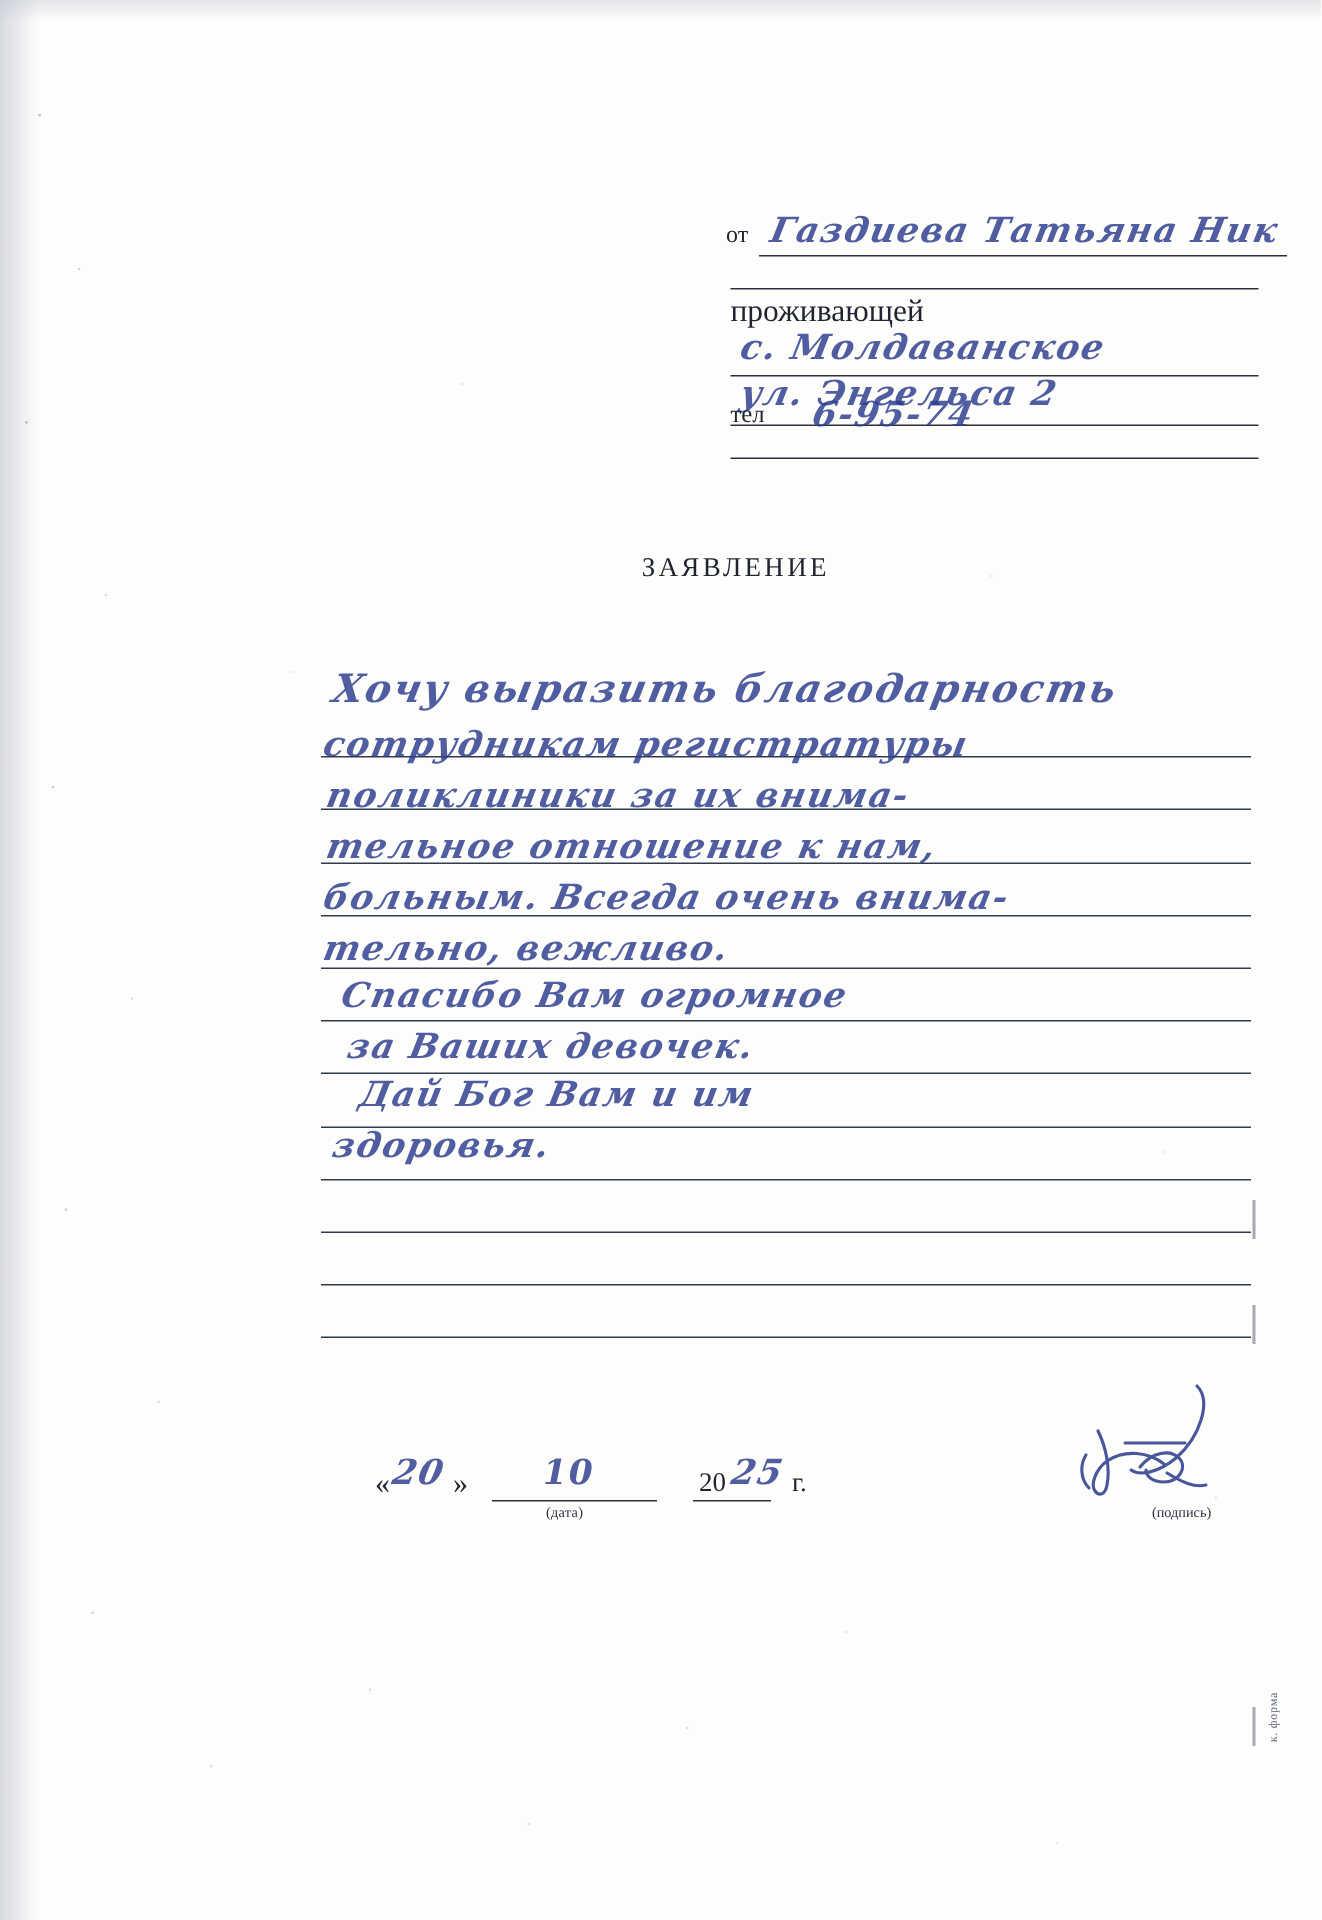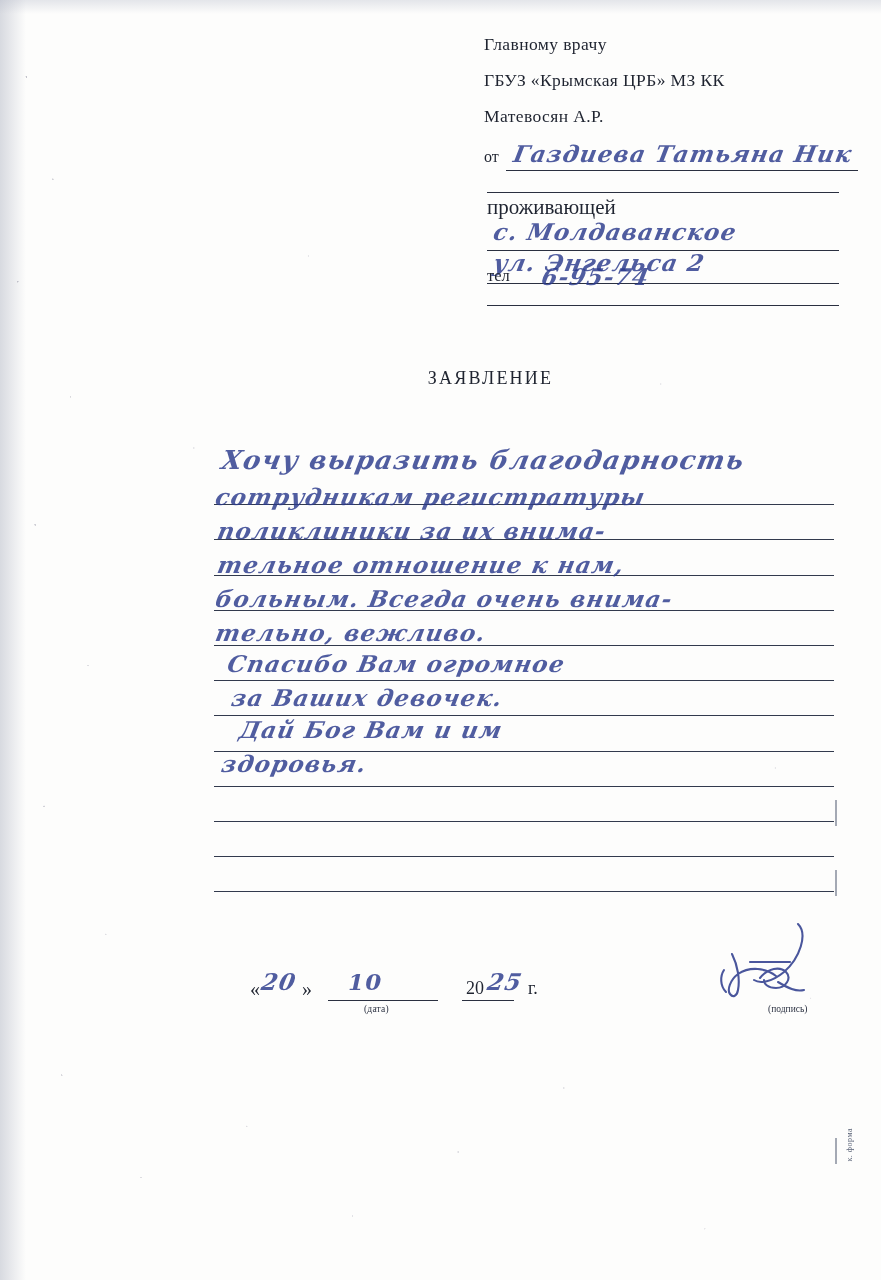--- a/index.html
+++ b/index.html
@@ -212,11 +212,6 @@
   <div class="edge-shadow-top"></div>
   <div class="scan-noise"></div>
 
-  <div class="header-block">
-    <div class="header-line">Главному врачу</div>
-    <div class="header-line">ГБУЗ «Крымская ЦРБ» МЗ КК</div>
-    <div class="header-line">Матевосян А.Р.</div>
-  </div>
 
   <div class="from-row">
     <span class="from-label">от</span>

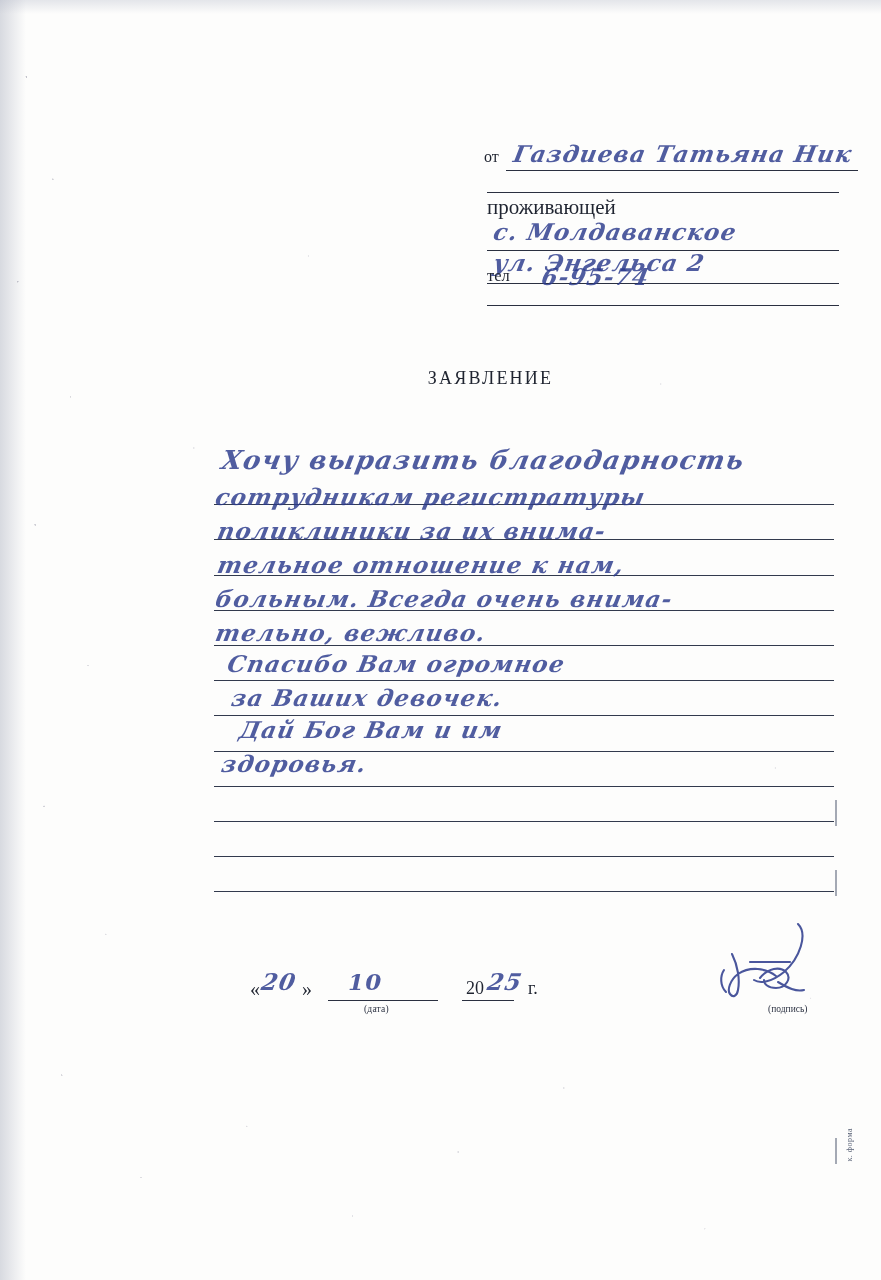--- a/index.html
+++ b/index.html
@@ -265,7 +265,7 @@
     <span class="q-mark" style="left:52px; top:18px;">»</span>
 
     <span class="sig-rule" style="left:78px; top:40px; width:110px;"></span>
-    <span class="hand hand-md" style="left:98px; top:8px;">10</span>
+    <span class="hand hand-md" style="left:112px; top:8px;">10</span>
     <span class="small-caption" style="left:114px; top:44px;font-family:Liberation Serif, serif;">(дата)</span>
 
     <span class="year-text" style="left:216px; top:18px;">20</span>

